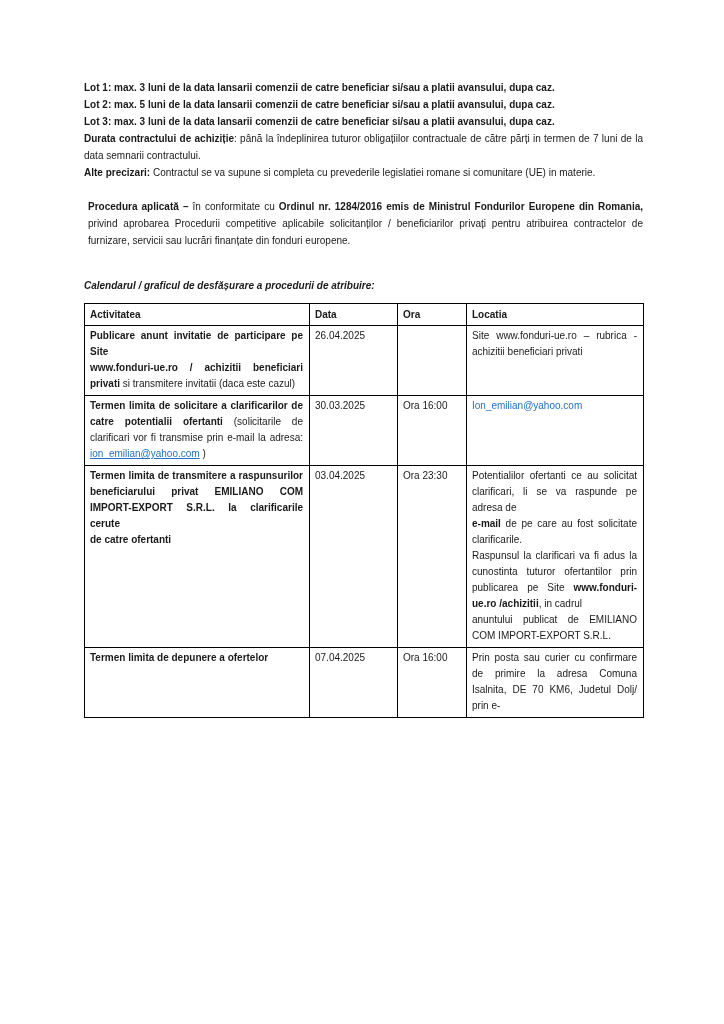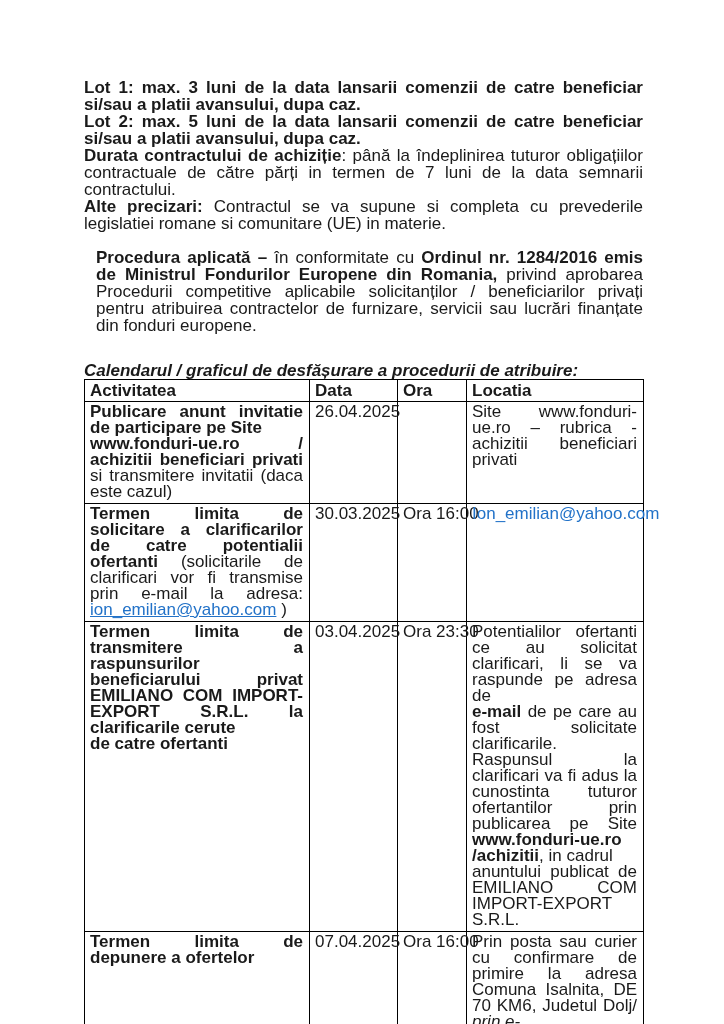--- a/index.html
+++ b/index.html
@@ -6,7 +6,7 @@
   .page{
     position:relative;width:724px;height:1024px;background:var(--page-bg,#fff);
     font-family:"Liberation Sans","DejaVu Sans",sans-serif;
-    color:var(--text,#1a1a1a);font-size:17px;overflow:hidden;
+    color:var(--text,#1a1a1a);font-size:10px;overflow:hidden;
   }
   .content{position:absolute;left:84px;top:79px;width:559px;}
   .intro p{margin:0;line-height:17px;text-align:justify;}

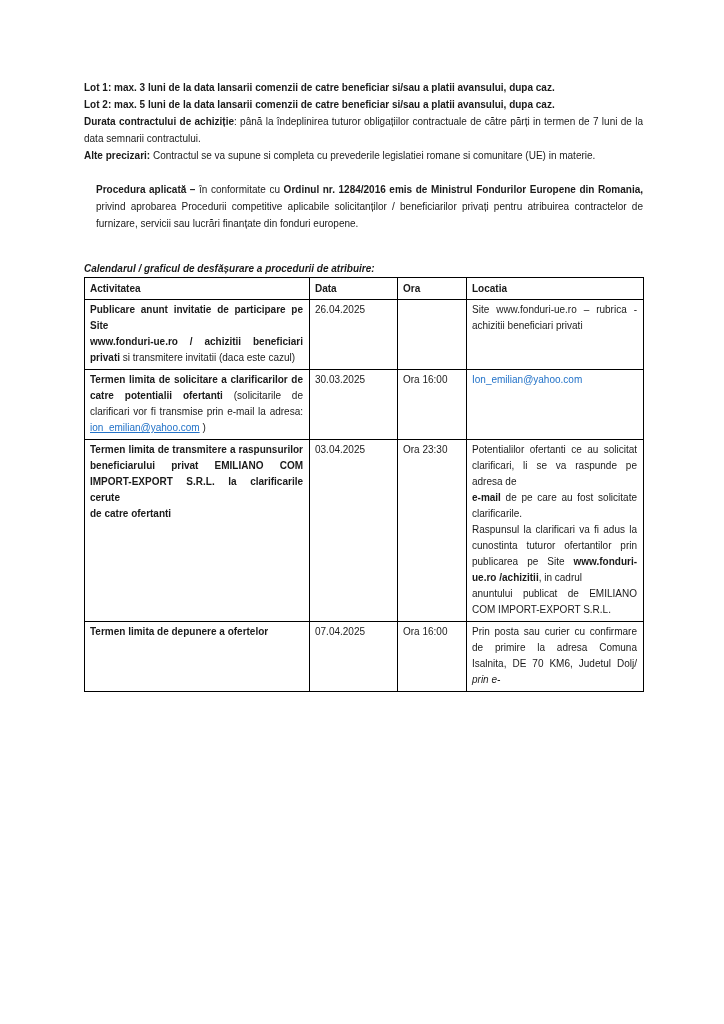--- a/index.html
+++ b/index.html
@@ -36,6 +36,7 @@
     <div class="intro">
       <p><span class="b">Lot 1: max. 3 luni de la data lansarii comenzii de catre beneficiar si/sau a platii avansului, dupa caz.</span></p>
       <p><span class="b">Lot 2: max. 5 luni de la data lansarii comenzii de catre beneficiar si/sau a platii avansului, dupa caz.</span></p>
+      <p><span class="b">Lot 3: max. 3 luni de la data lansarii comenzii de catre beneficiar si/sau a platii avansului, dupa caz.</span></p>
       <p><span class="b">Durata contractului de achiziție</span><span>: până la îndeplinirea tuturor obligațiilor contractuale de către părți in termen de 7 luni de la data semnarii contractului.</span></p>
       <p><span class="b">Alte precizari:</span><span> Contractul se va supune si completa cu prevederile legislatiei romane si comunitare (UE) in materie.</span></p>
     </div>

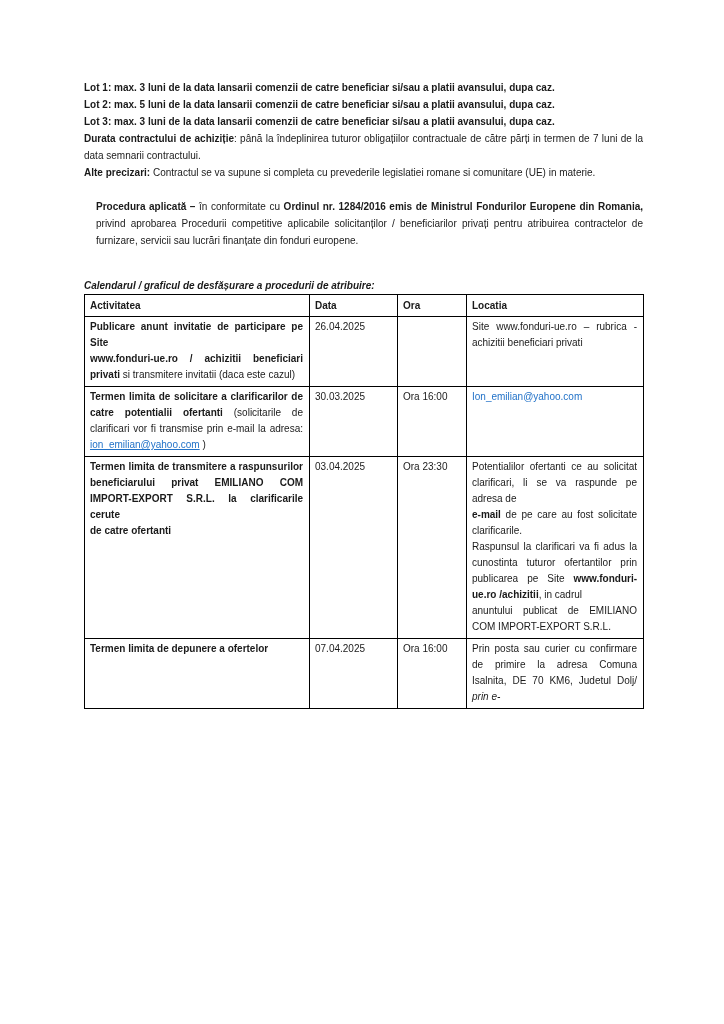--- a/index.html
+++ b/index.html
@@ -12,7 +12,7 @@
   .intro p{margin:0;line-height:17px;text-align:justify;}
   .heading{margin:17px 0 0 20px;line-height:17px;font-weight:bold;}
   .heading .num{display:inline-block;min-width:20px;}
-  .para{margin:17px 0 0 12px;line-height:17px;text-align:justify;}
+  .para{margin:17px 0 0 4px;line-height:17px;text-align:justify;}
   .caption{margin:28px 0 0 0;line-height:17px;font-weight:bold;font-style:italic;}
   table.schedule{border-collapse:collapse;table-layout:fixed;width:559px;}
   table.schedule th,table.schedule td{

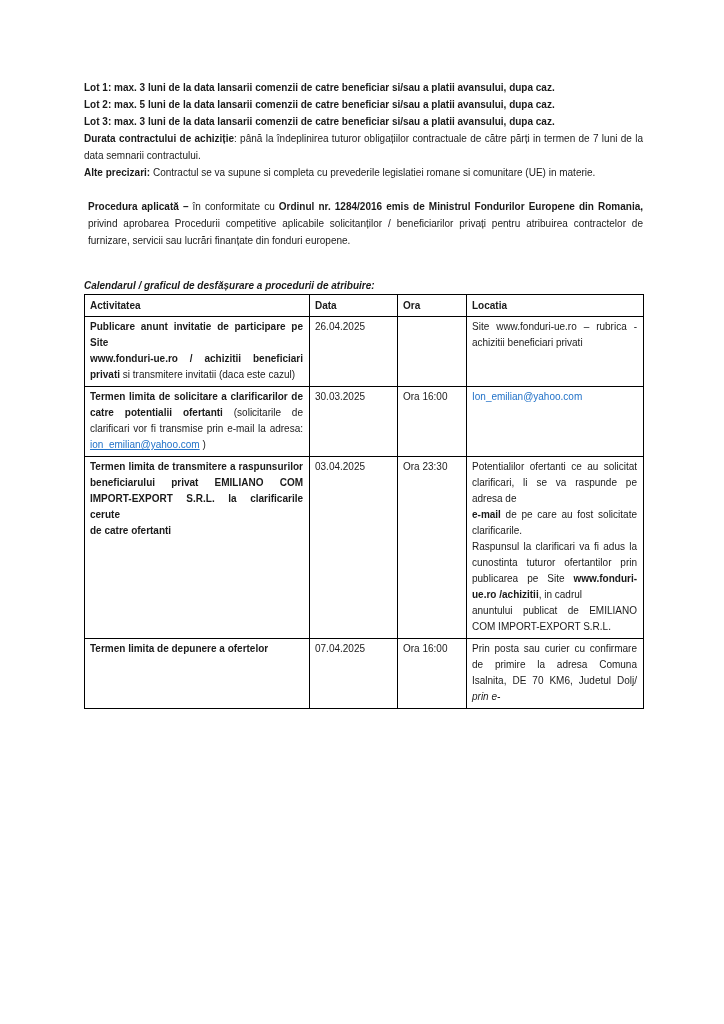--- a/index.html
+++ b/index.html
@@ -14,7 +14,7 @@
   .heading .num{display:inline-block;min-width:20px;}
   .para{margin:17px 0 0 4px;line-height:17px;text-align:justify;}
   .caption{margin:28px 0 0 0;line-height:17px;font-weight:bold;font-style:italic;}
-  table.schedule{border-collapse:collapse;table-layout:fixed;width:559px;}
+  table.schedule{border-collapse:collapse;table-layout:fixed;width:559px;margin-top:9px;}
   table.schedule th,table.schedule td{
     border:1px solid var(--border,#000);vertical-align:top;
     padding:2px 6px 3px 5px;line-height:16px;text-align:left;

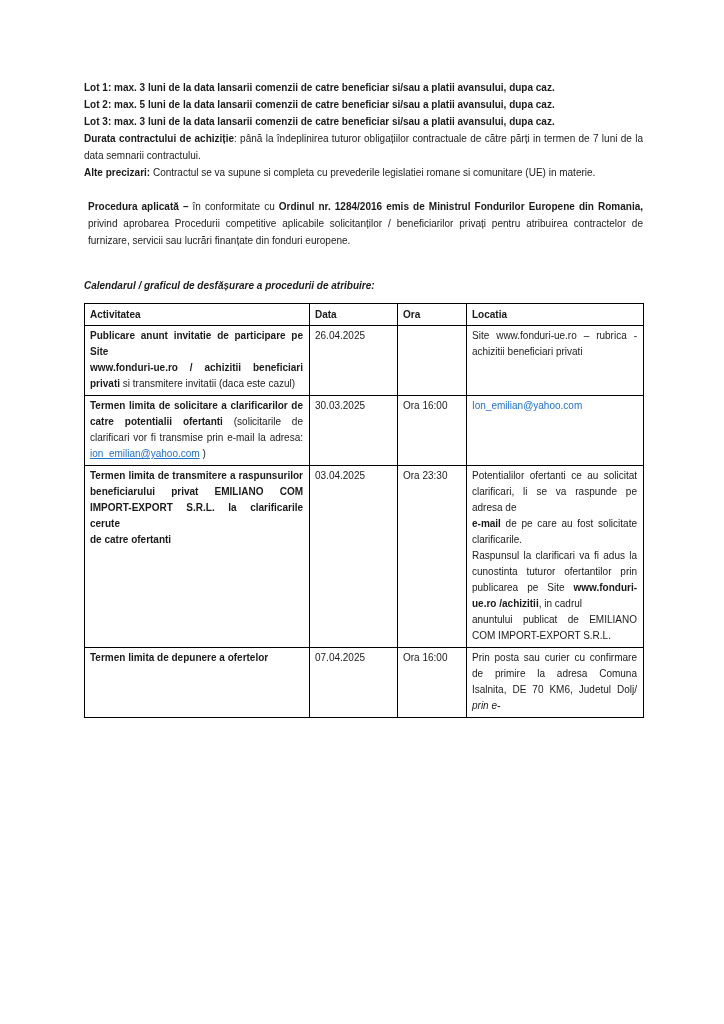--- a/index.html
+++ b/index.html
@@ -22,7 +22,7 @@
   table.schedule th{font-weight:bold;padding-top:3px;padding-bottom:2px;}
   td .just{text-align:justify;}
   .b{font-weight:bold}
-  .i{font-style:italic}
+  .i{}
   .link{color:var(--link,#2272c8);cursor:pointer;}
   .u{text-decoration:underline}
   .nowrap{white-space:nowrap}

